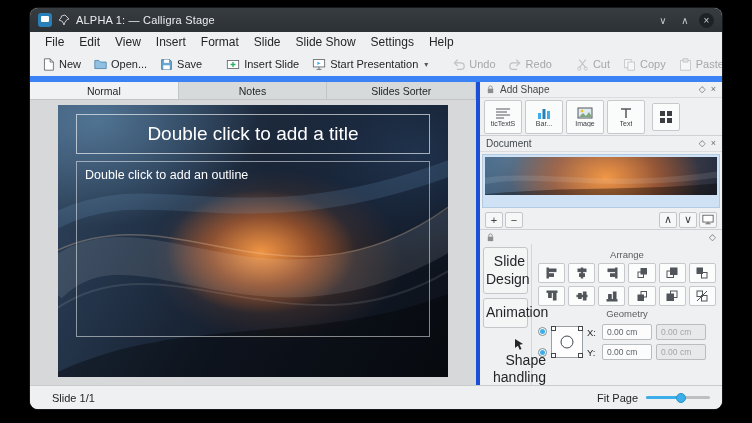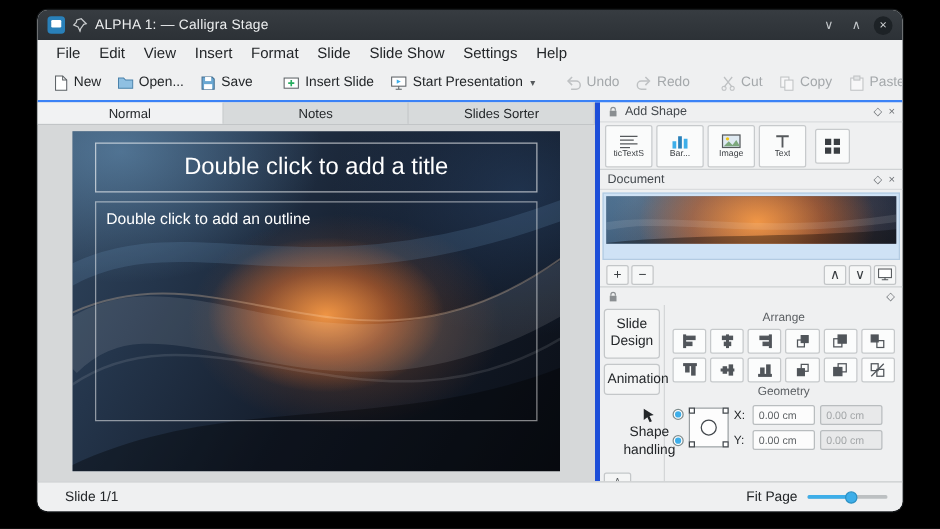--- a/index.html
+++ b/index.html
@@ -20,7 +20,7 @@
   
   .menubar { height:20px; flex:0 0 20px; display:flex; align-items:center; padding:0 8px; gap:1px; font-size:12px; color:#232629; background:#eff0f1; }
   .menu-item { padding:2px 7px; border-radius:2px; }
-  .toolbar { height:30px; flex:0 0 30px; display:flex; align-items:center; padding:0 6px; gap:1px; background:#eff0f1; border-bottom:2px solid #3b82f6; }
+  .toolbar { height:30px; flex:0 0 30px; display:flex; align-items:center; padding:0 6px; gap:1px; background:#eff0f1; border-bottom:6px solid #3b82f6; }
   .tbtn { display:flex; align-items:center; gap:4px; padding:3px 6px; border-radius:3px; font-size:11px; color:#232629; white-space:nowrap; }
   .tbtn svg { flex:0 0 auto; }
   .tbtn.disabled { color:#a4a8ab; }

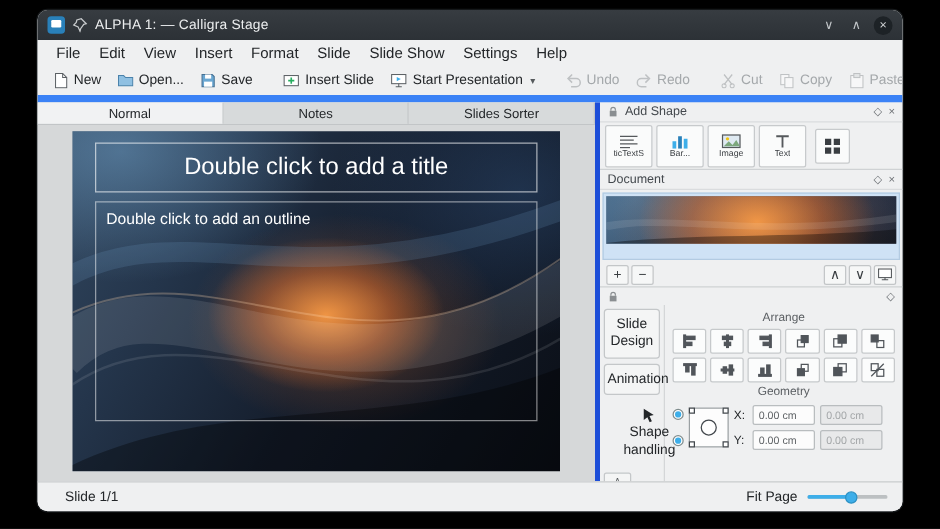--- a/index.html
+++ b/index.html
@@ -76,7 +76,7 @@
   .tool-header { height:14px; flex:0 0 14px; display:flex; align-items:center; padding:0 6px; gap:5px; font-size:9px; color:#6a6e72; }
   .tool-body { flex:1; display:flex; min-height:0; }
   .tool-tabs { width:52px; flex:0 0 52px; display:flex; flex-direction:column; padding:3px; gap:4px; border-right:1px solid #d4d6d8; }
-  .tool-tab { border:1px solid #c4c7c9; border-radius:3px; background:#f4f5f5; font-size:11px; text-align:center;
+  .tool-tab { border:1px solid #c4c7c9; border-radius:3px; background:#f4f5f5; font-size:14px; text-align:right;
               padding:5px 2px; color:#232629; line-height:1.25; }
   .tool-tab.flat { border-color:transparent; background:transparent; display:flex; flex-direction:column; align-items:center; gap:2px;margin-left:28px; }
   .tool-scroll { margin-top:auto; display:flex; flex-direction:column; gap:2px; align-items:flex-start; }

